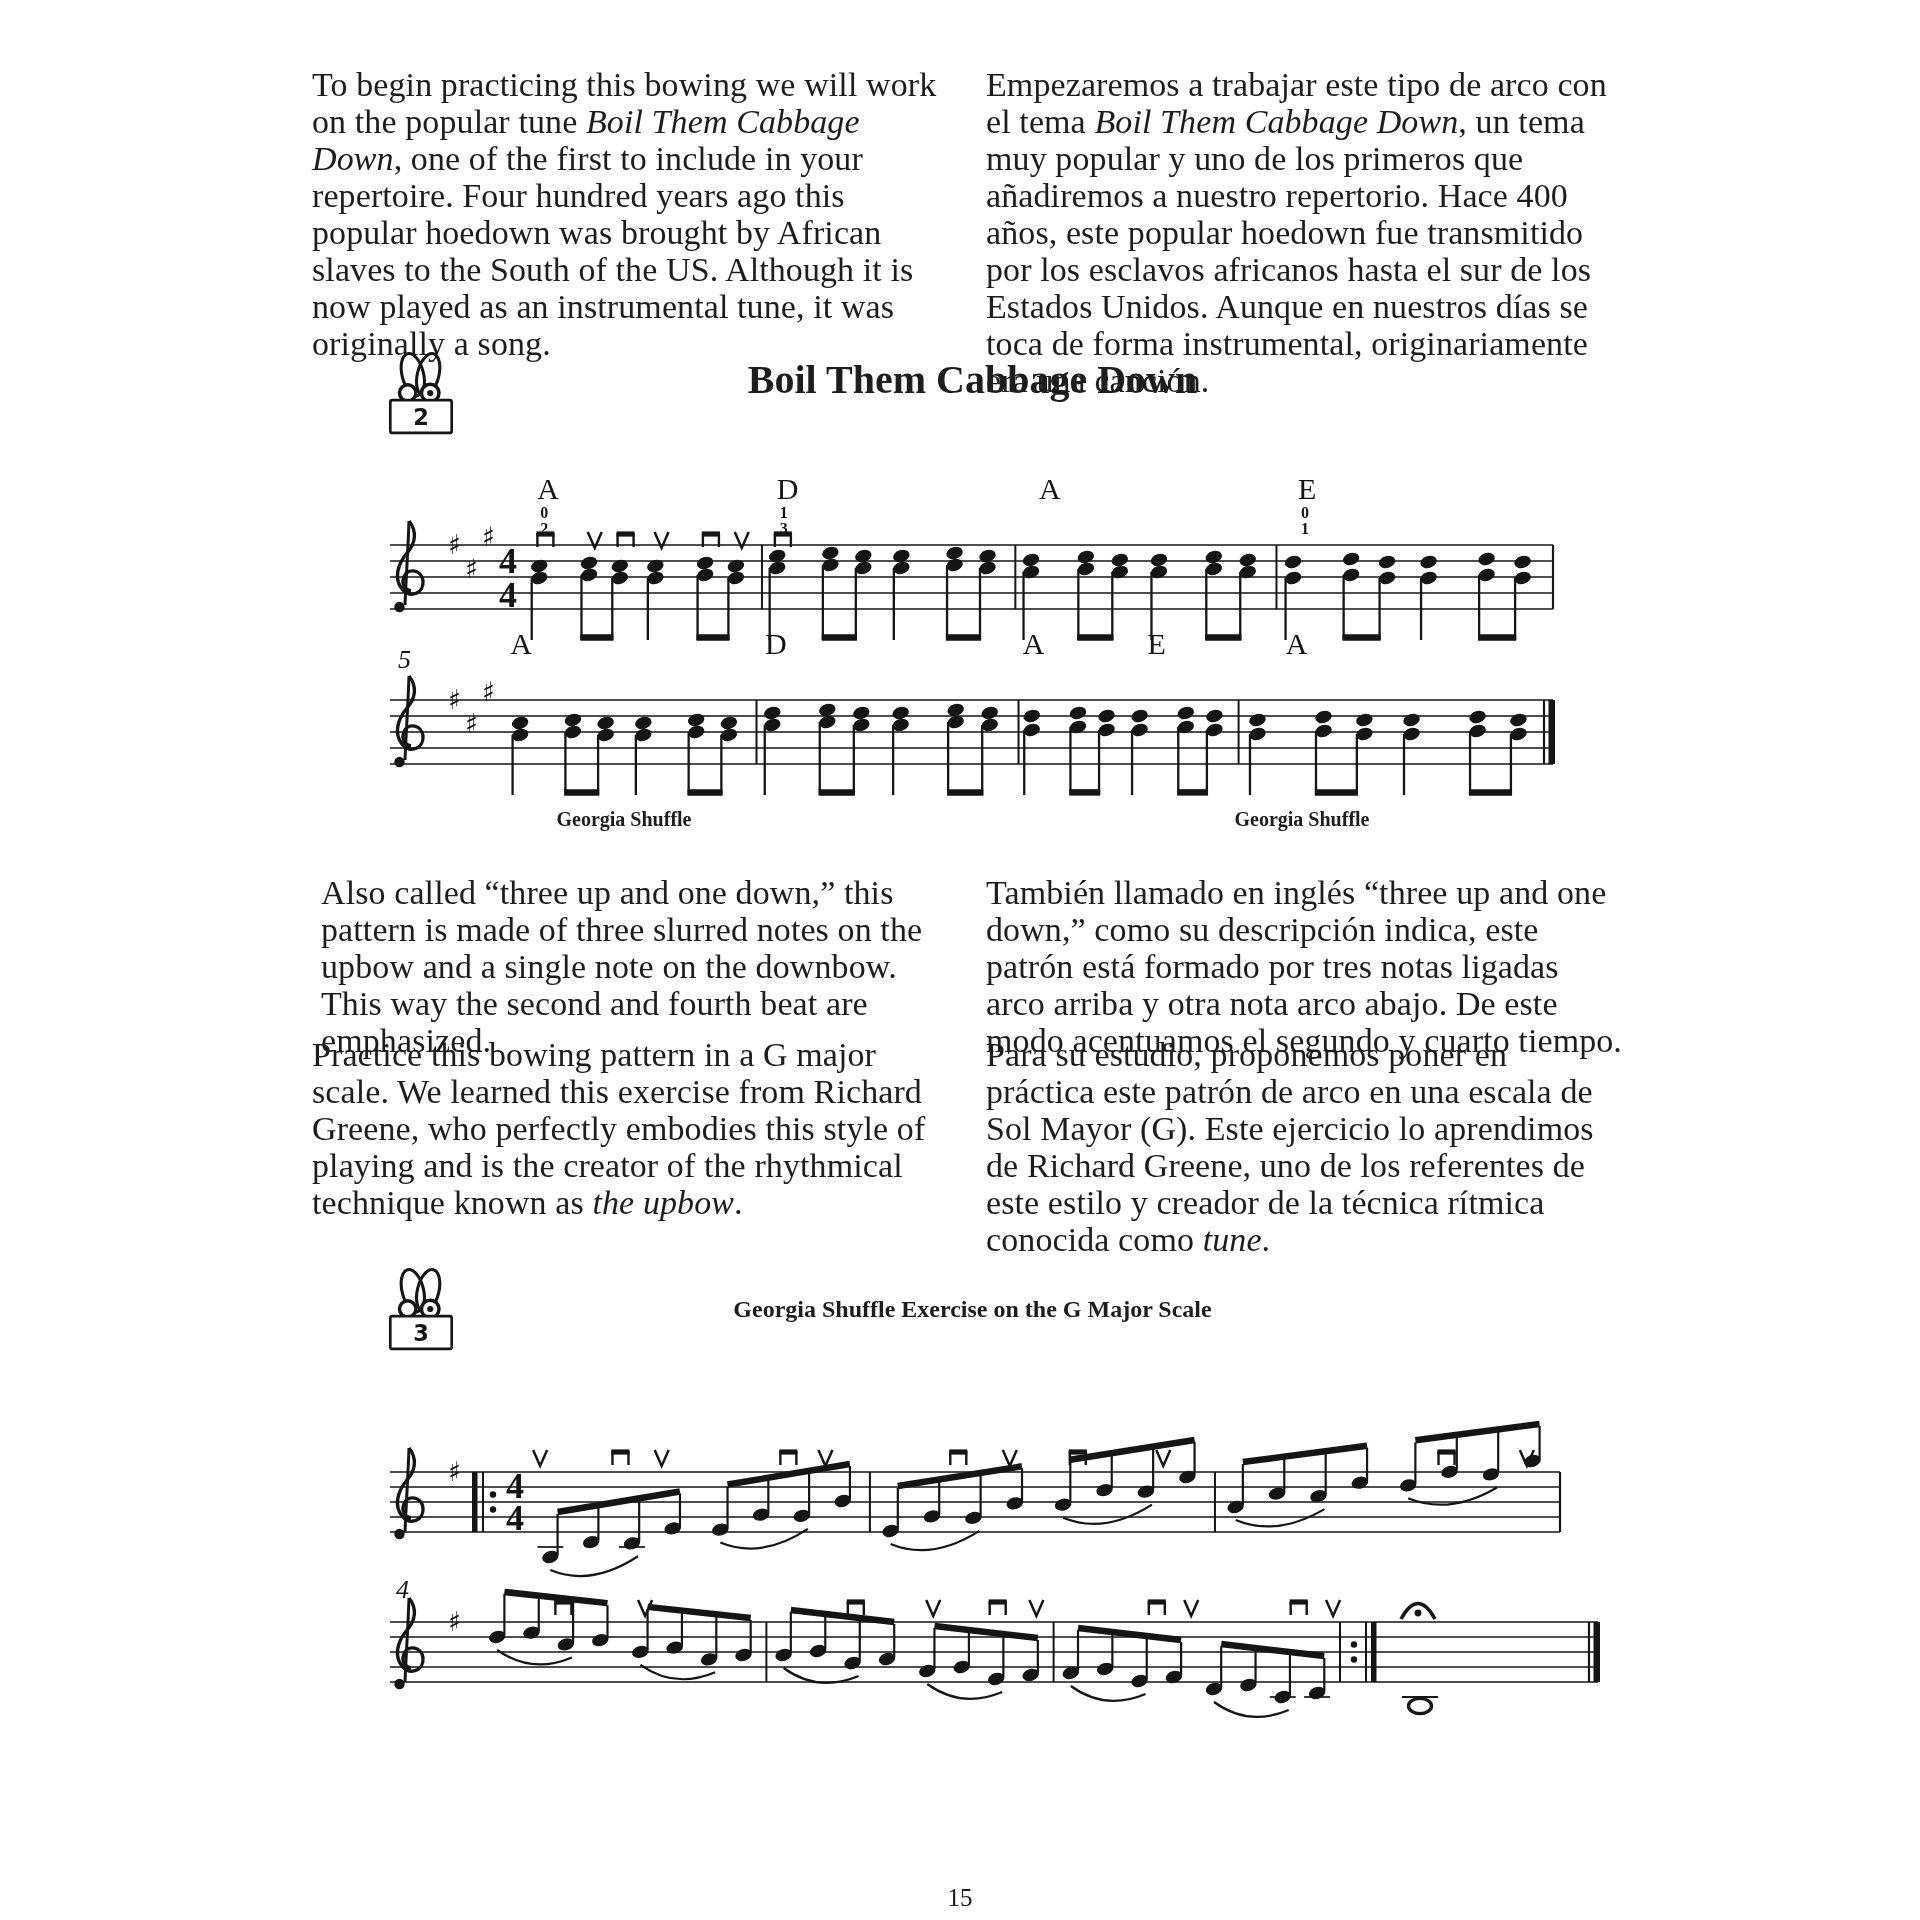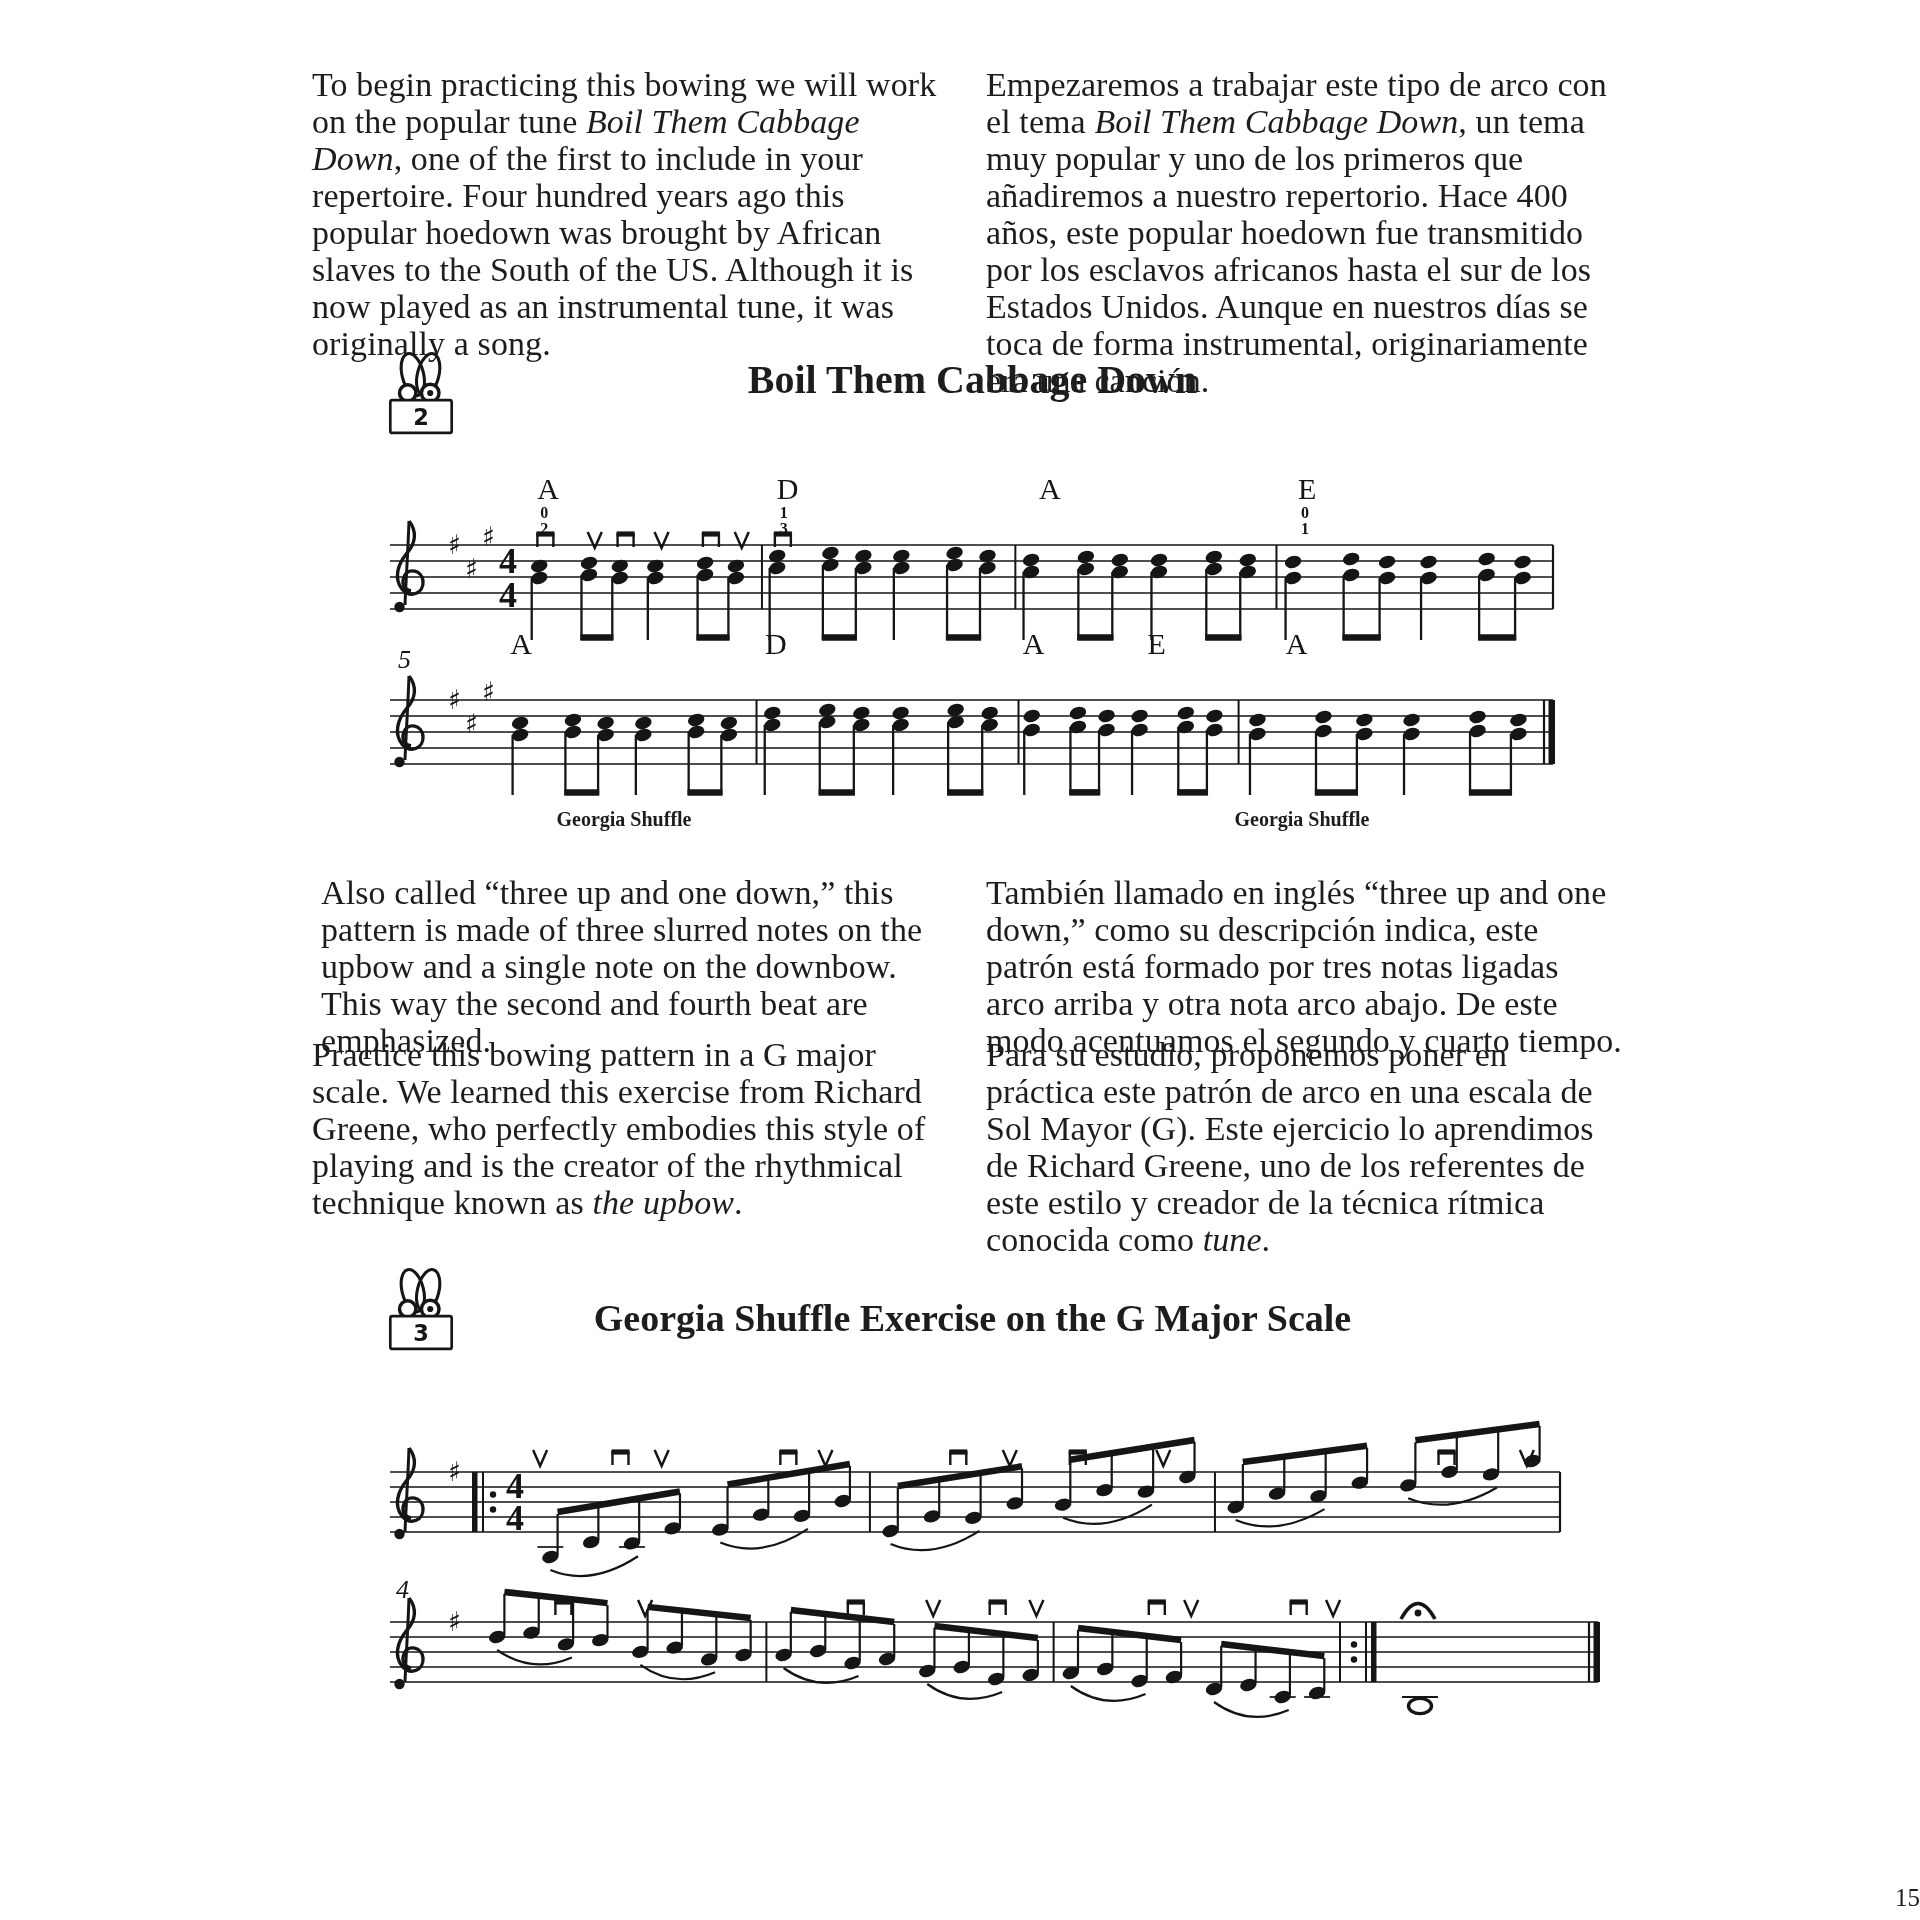--- a/index.html
+++ b/index.html
@@ -10,7 +10,7 @@
   .heading{position:absolute;font-weight:bold;text-align:center}
   .t-main{font-size:40px}
   .t-sub{font-size:20px}
-  .t-main2{font-size:38px}
+  .t-main2{font-size:24px}
   #music{position:absolute;left:0;top:0;width:1920px;height:1920px;pointer-events:none}
   .track-icon{position:absolute;width:70px;height:88px}
   .pagenum{position:absolute;top:1884px;left:0;width:1920px;text-align:right;font-size:25px}

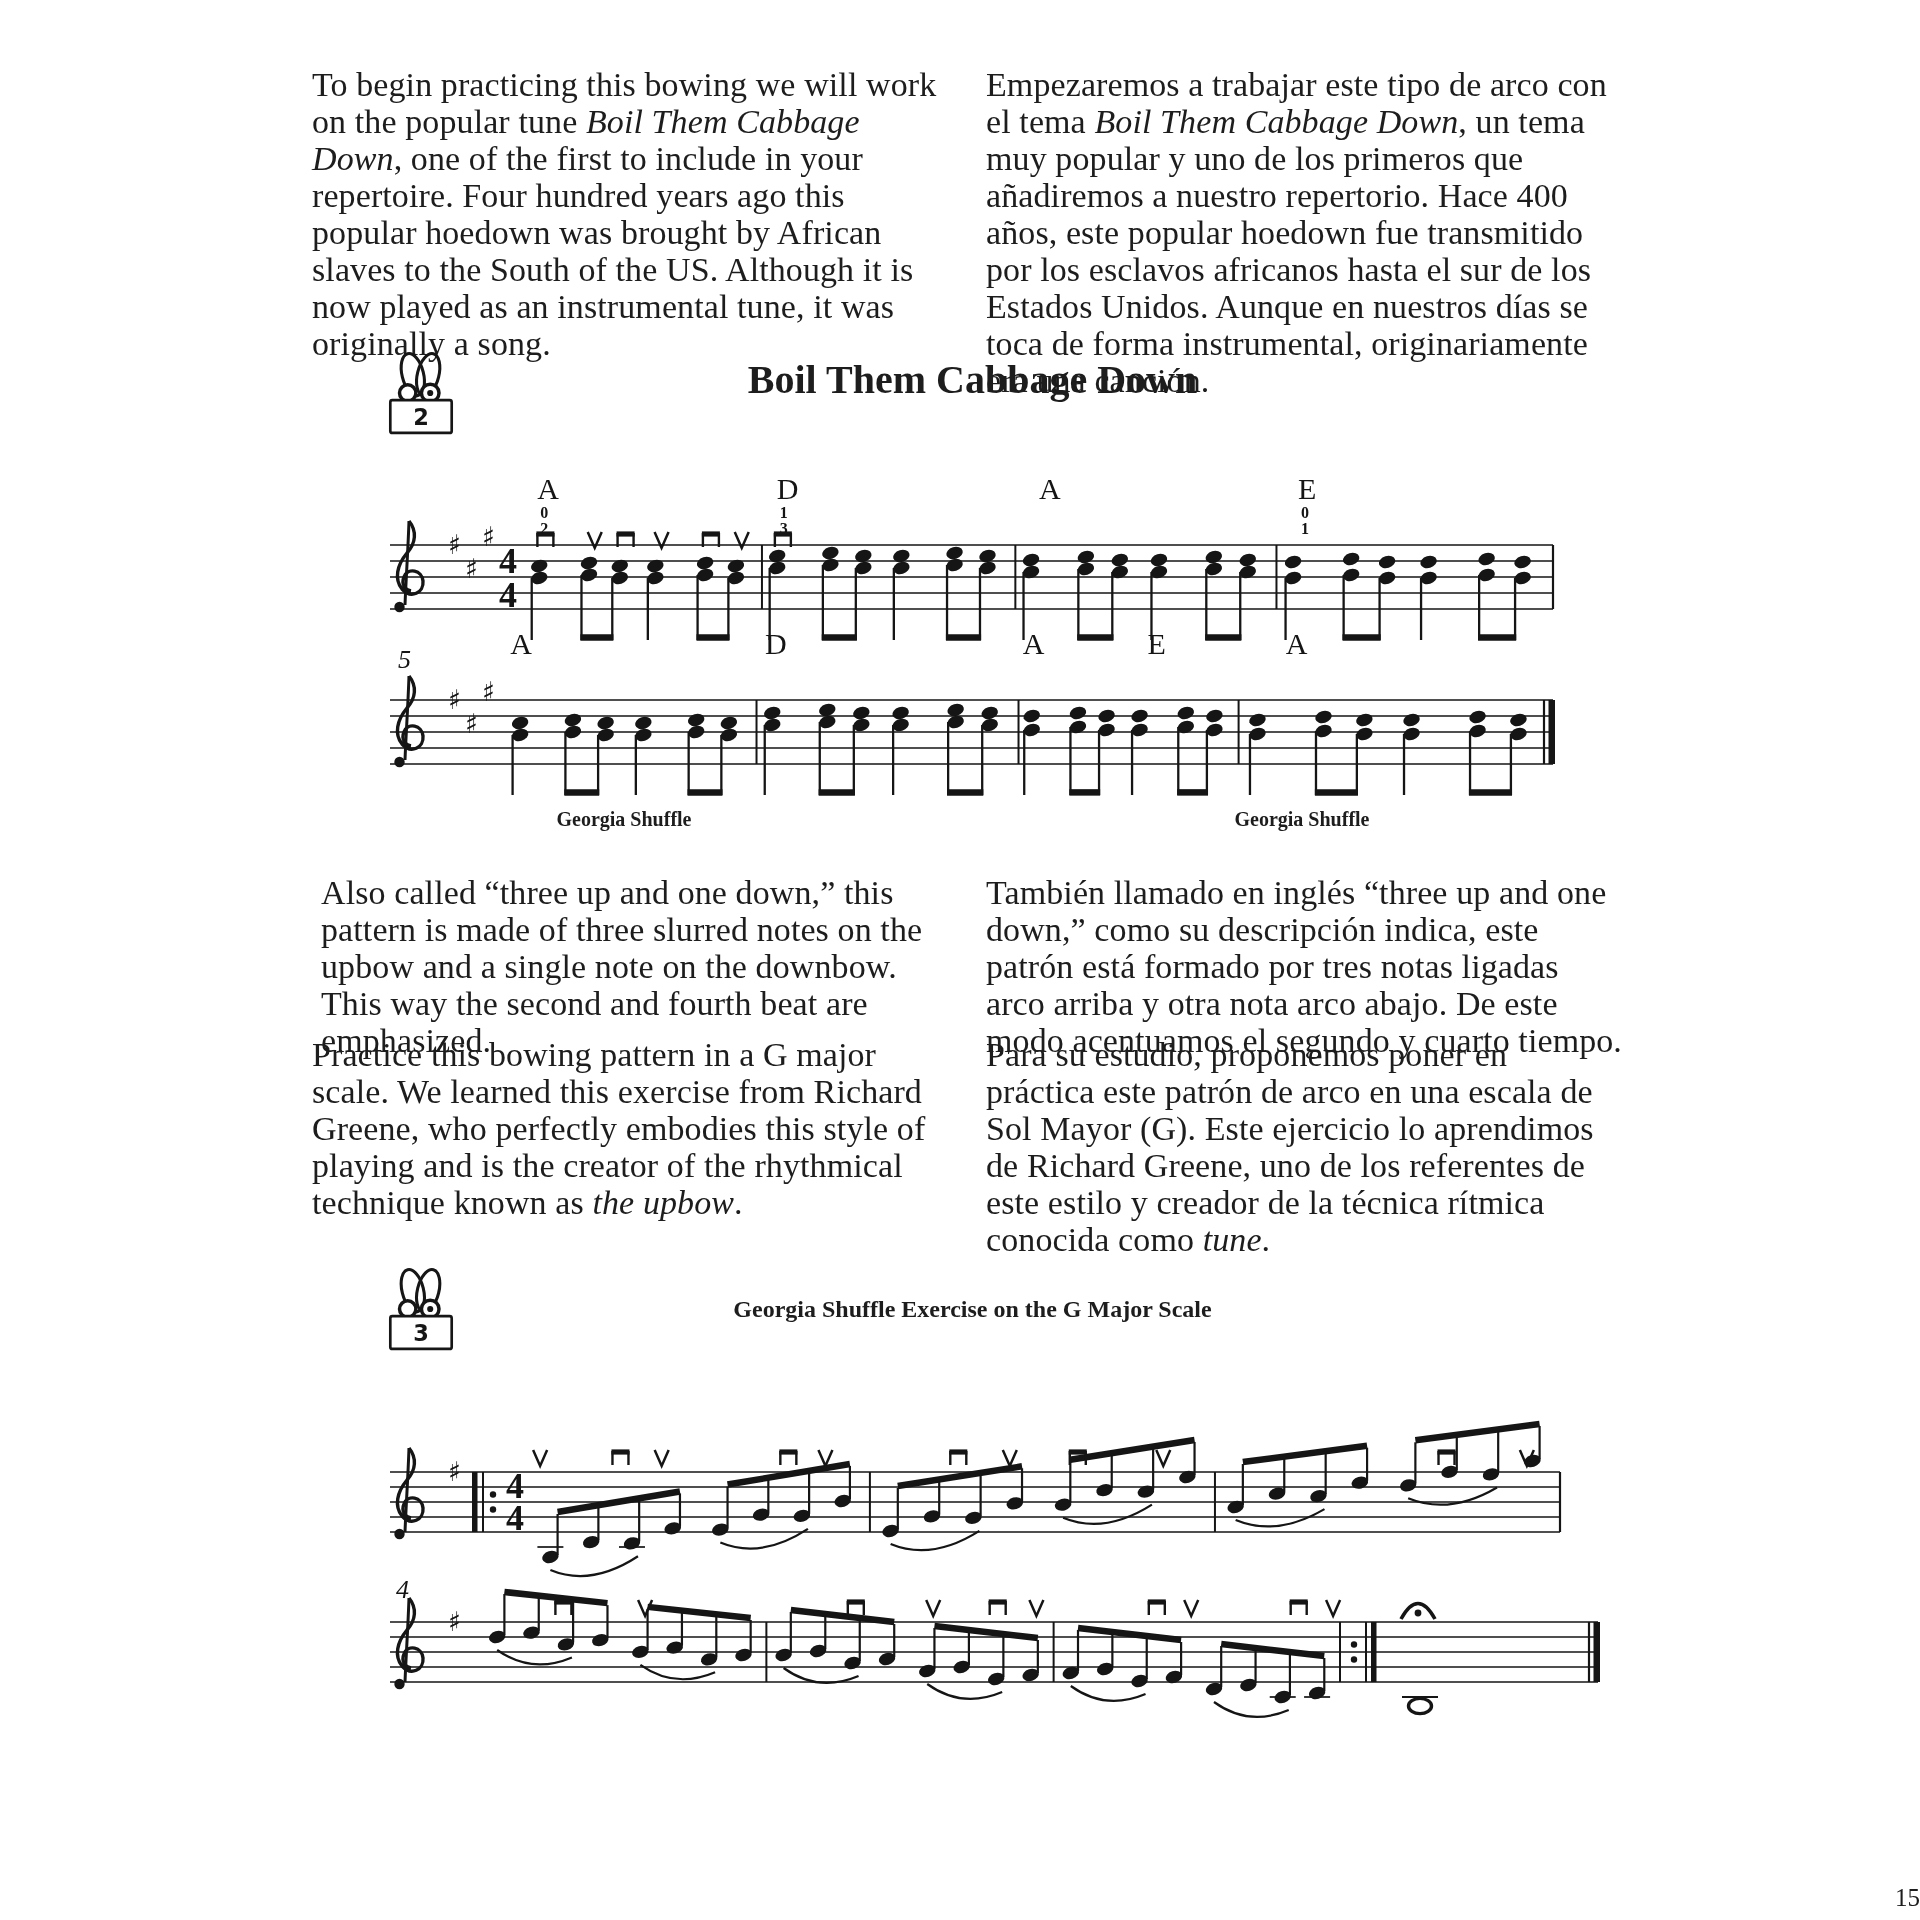--- a/index.html
+++ b/index.html
@@ -13,7 +13,7 @@
   .t-main2{font-size:24px}
   #music{position:absolute;left:0;top:0;width:1920px;height:1920px;pointer-events:none}
   .track-icon{position:absolute;width:70px;height:88px}
-  .pagenum{position:absolute;top:1884px;left:0;width:1920px;text-align:right;font-size:25px}
+  .pagenum{position:absolute;top:1884px;left:0;width:1920px;text-align:center;font-size:25px}
 </style>
 </head>
 <body>

